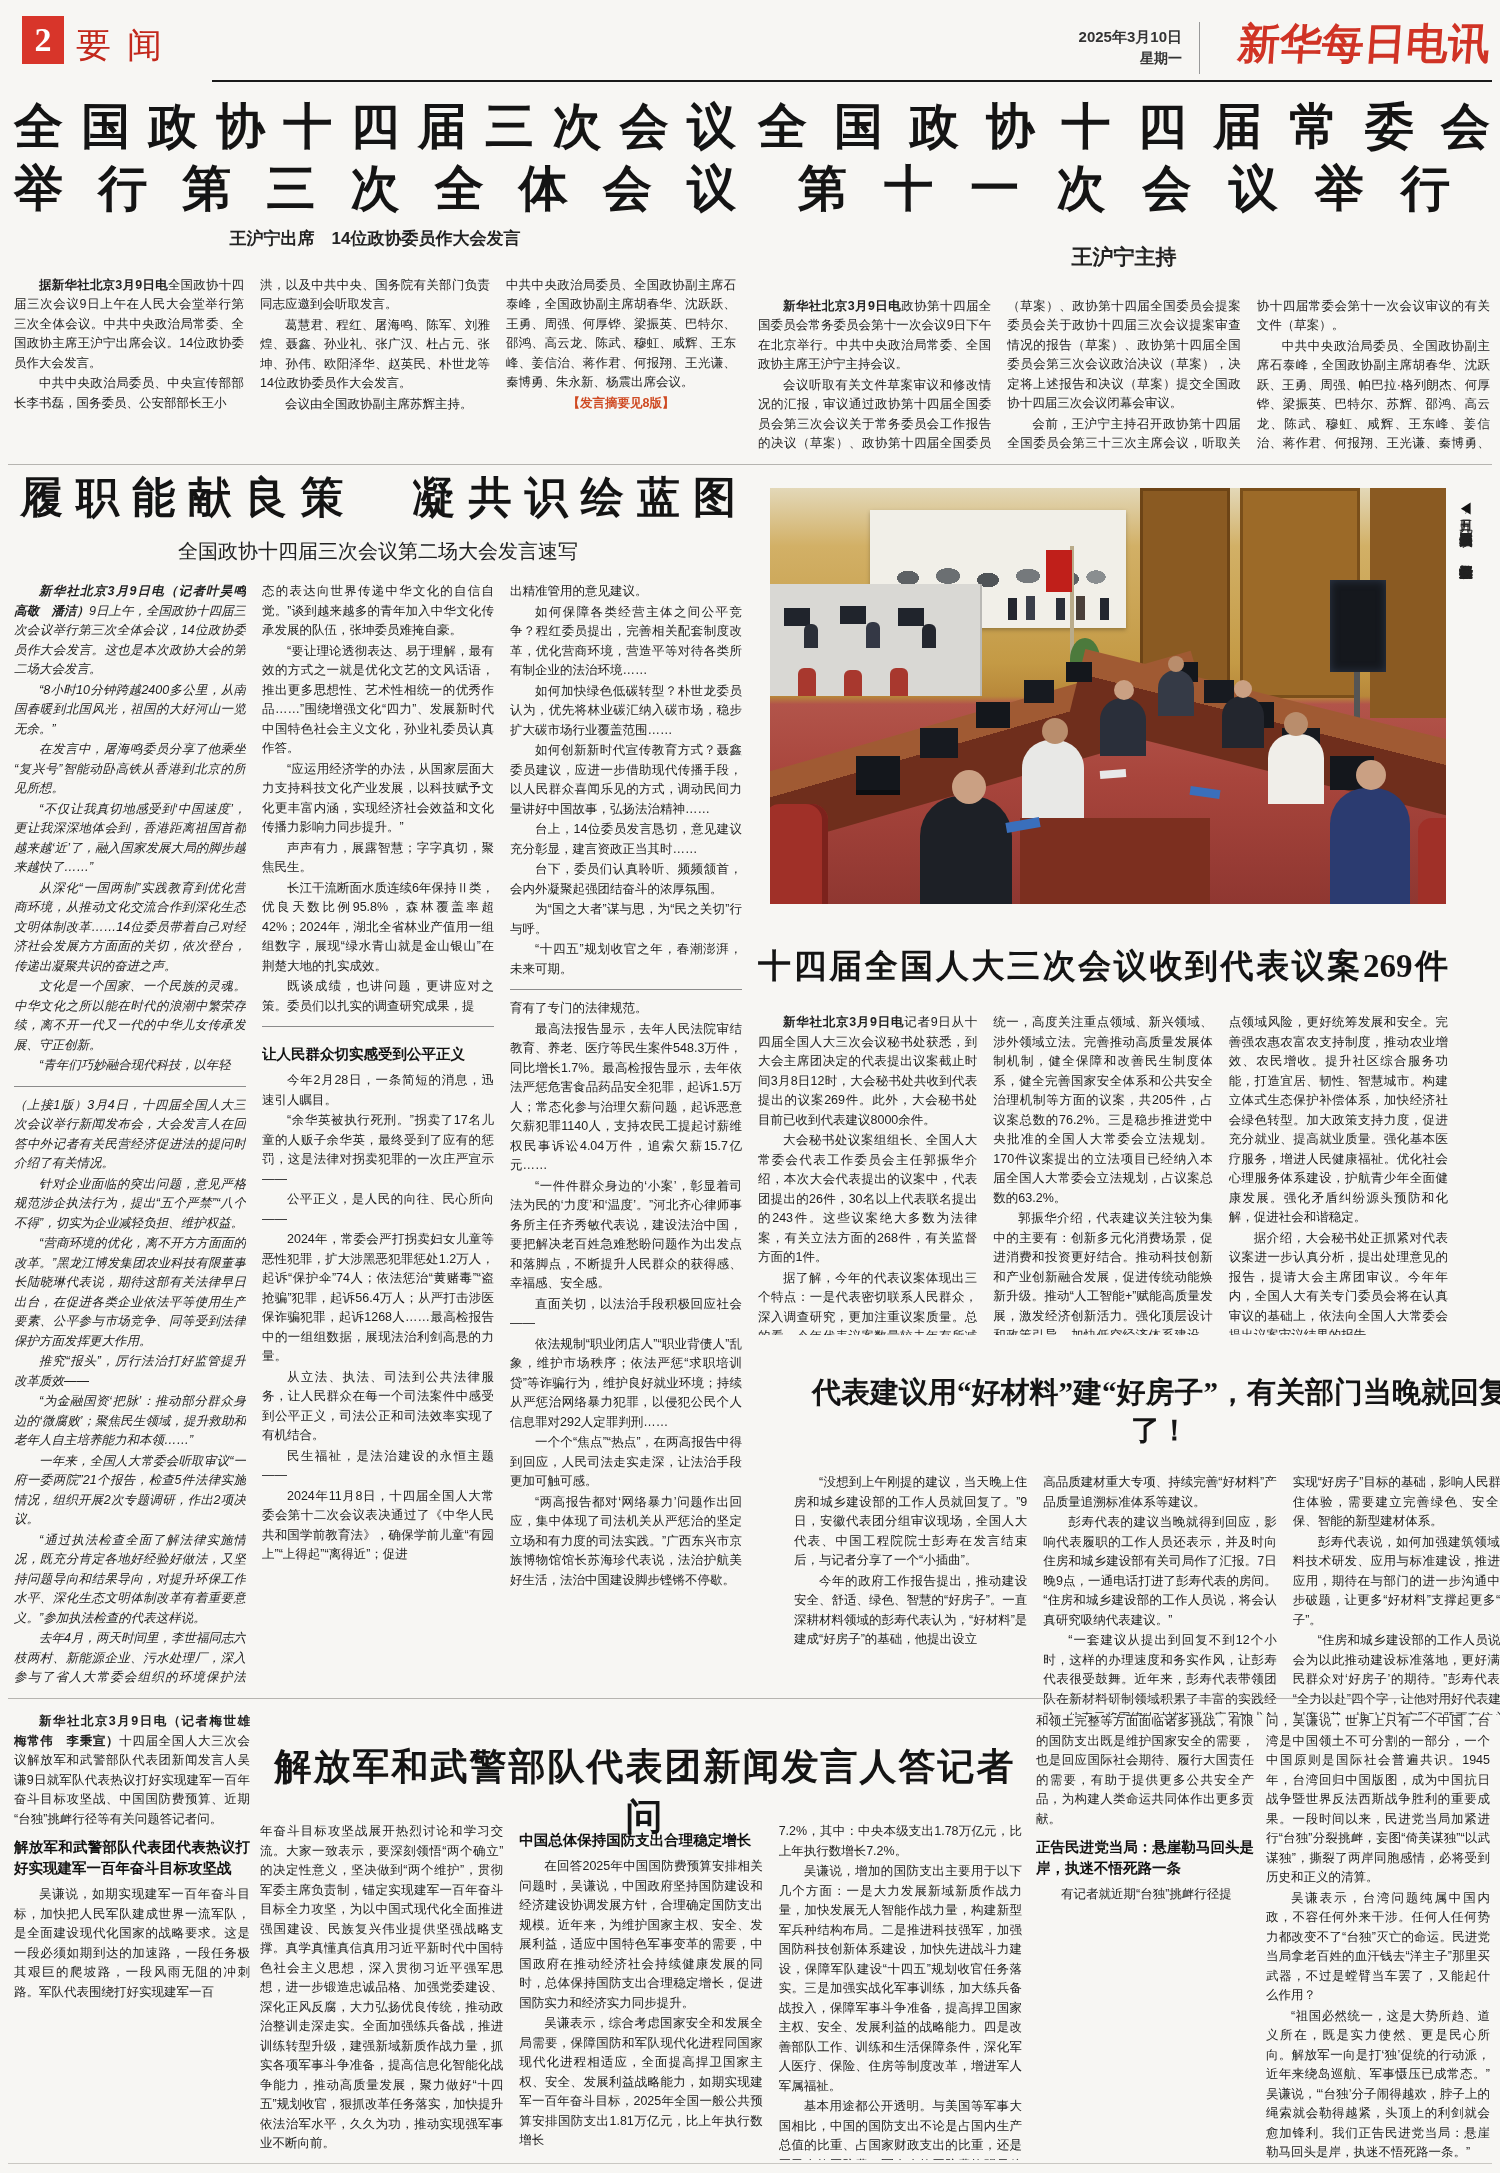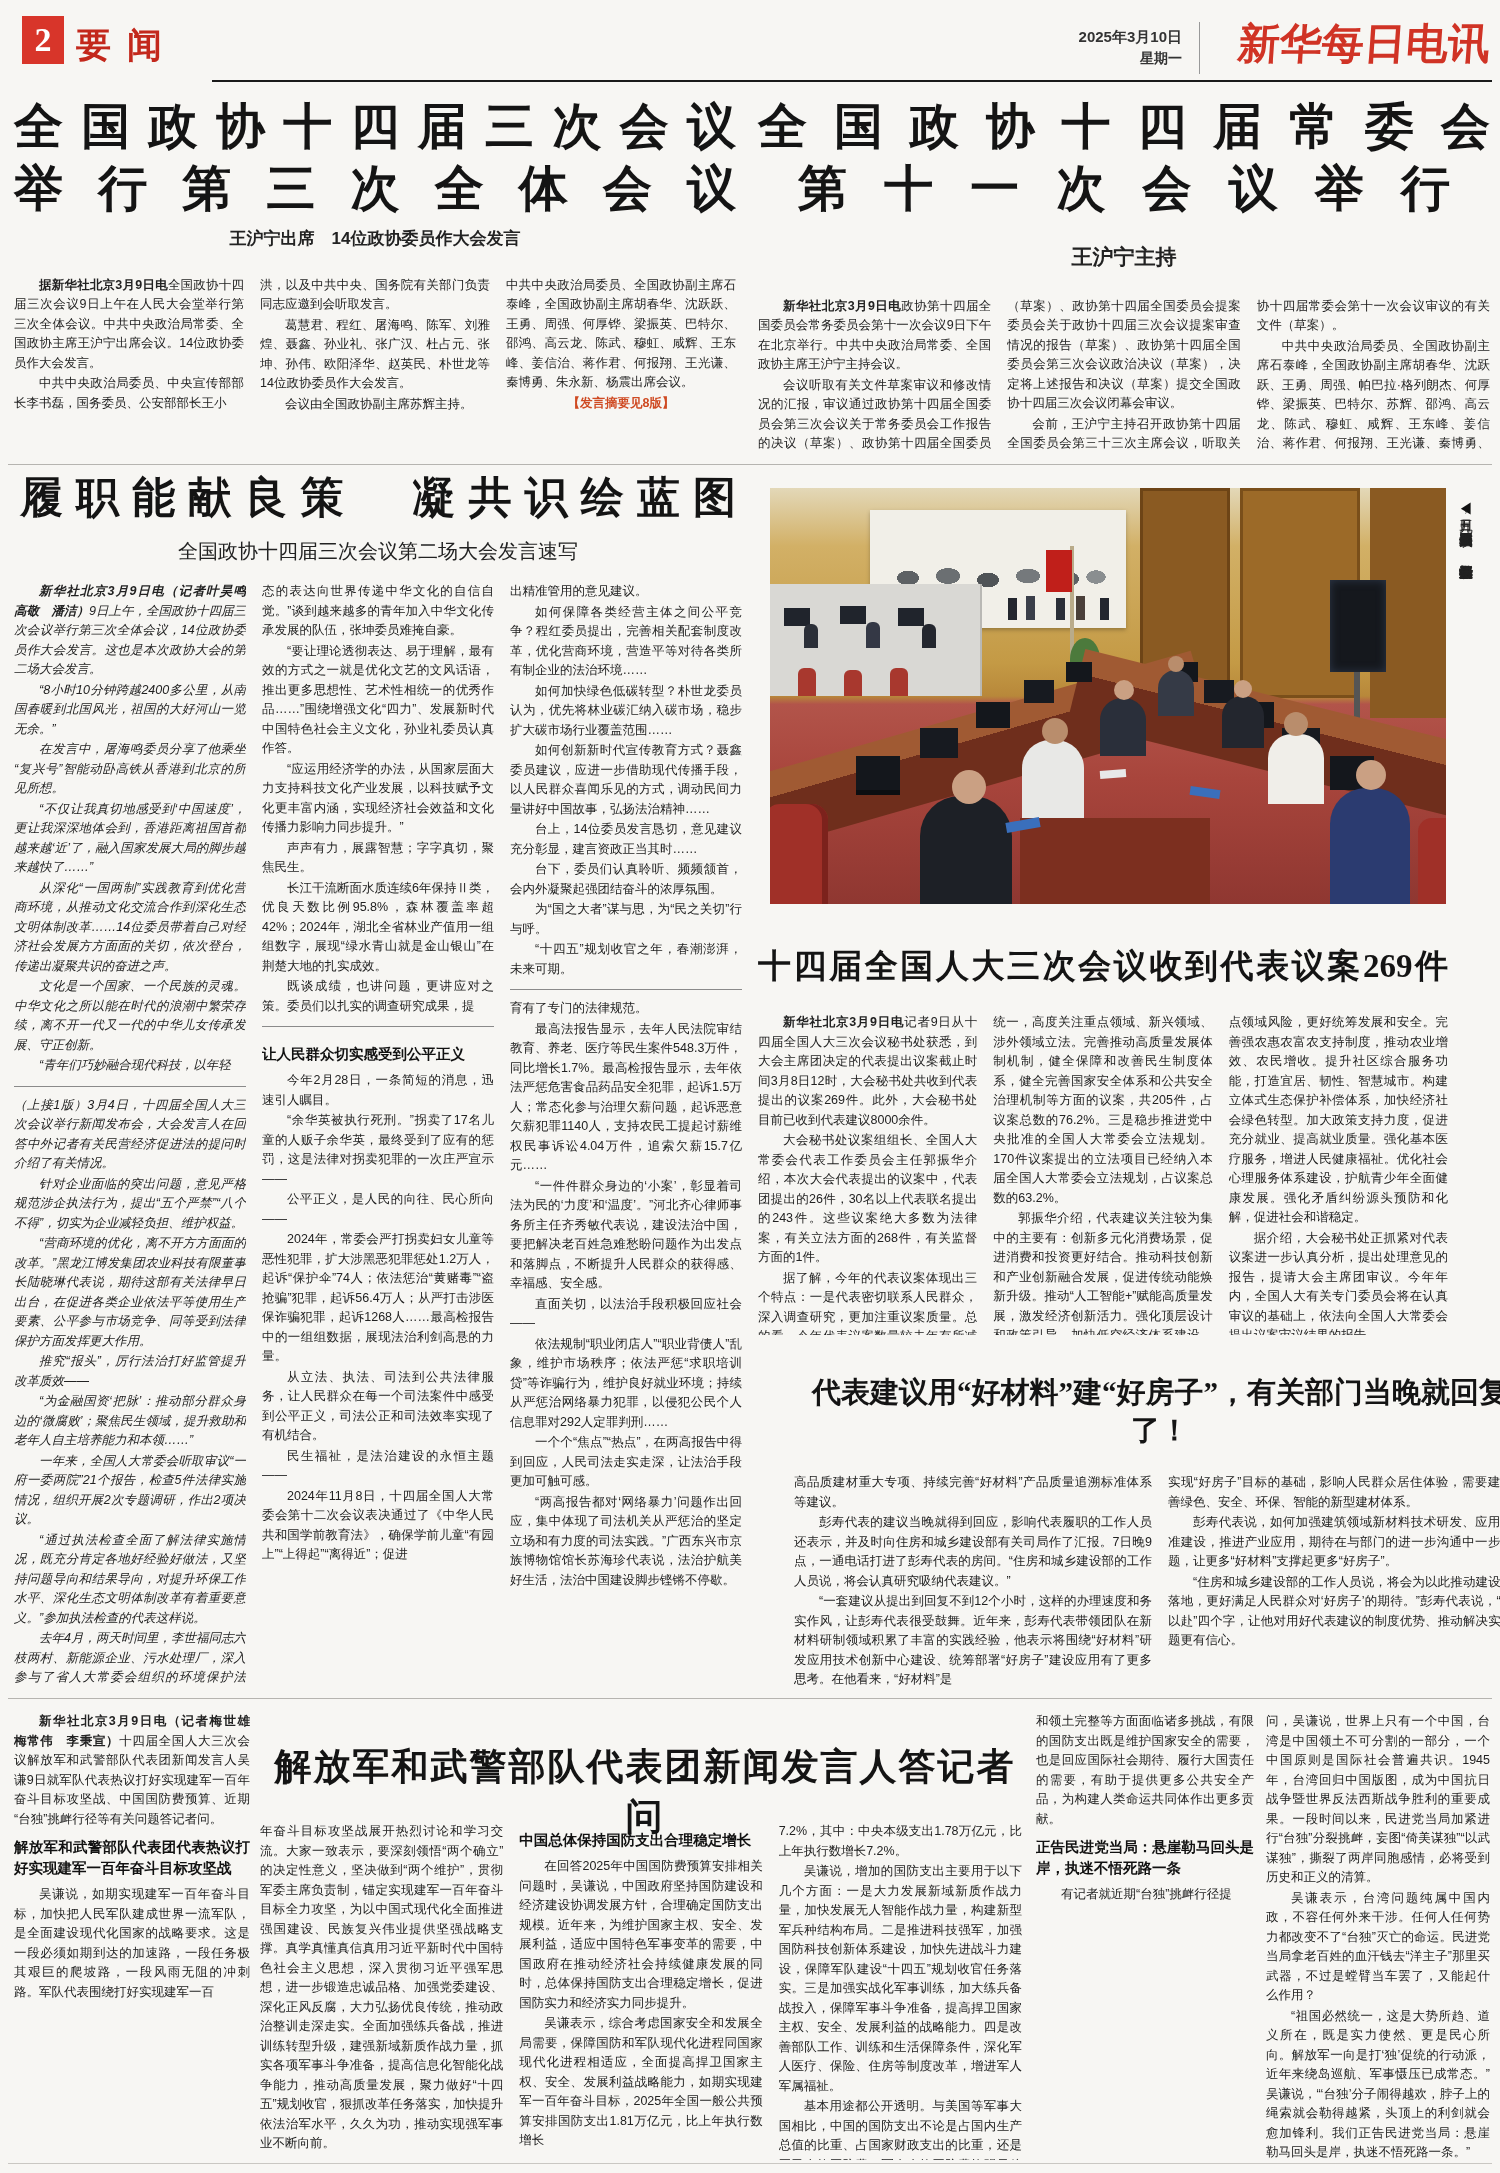--- a/index.html
+++ b/index.html
@@ -9,7 +9,7 @@
   
   .pgnum{position:absolute;left:22px;top:16px;width:42px;height:48px;background:#d8352a;color:#fff;
          font:bold 34px/48px "Liberation Serif",serif;text-align:center;}
-  .secname{position:absolute;left:76px;top:22px;font-size:35px;font-weight:bold;color:#c3281c;
+  .secname{position:absolute;left:76px;top:22px;font-size:35px;font-weight:normal;color:#c3281c;
            letter-spacing:16px;font-family:"Liberation Serif",serif;}
   .hrule{position:absolute;left:212px;right:8px;top:80px;height:2px;background:#1a1a1a;}
   .dateblock{position:absolute;right:318px;top:26px;text-align:right;line-height:1.45;color:#333;}

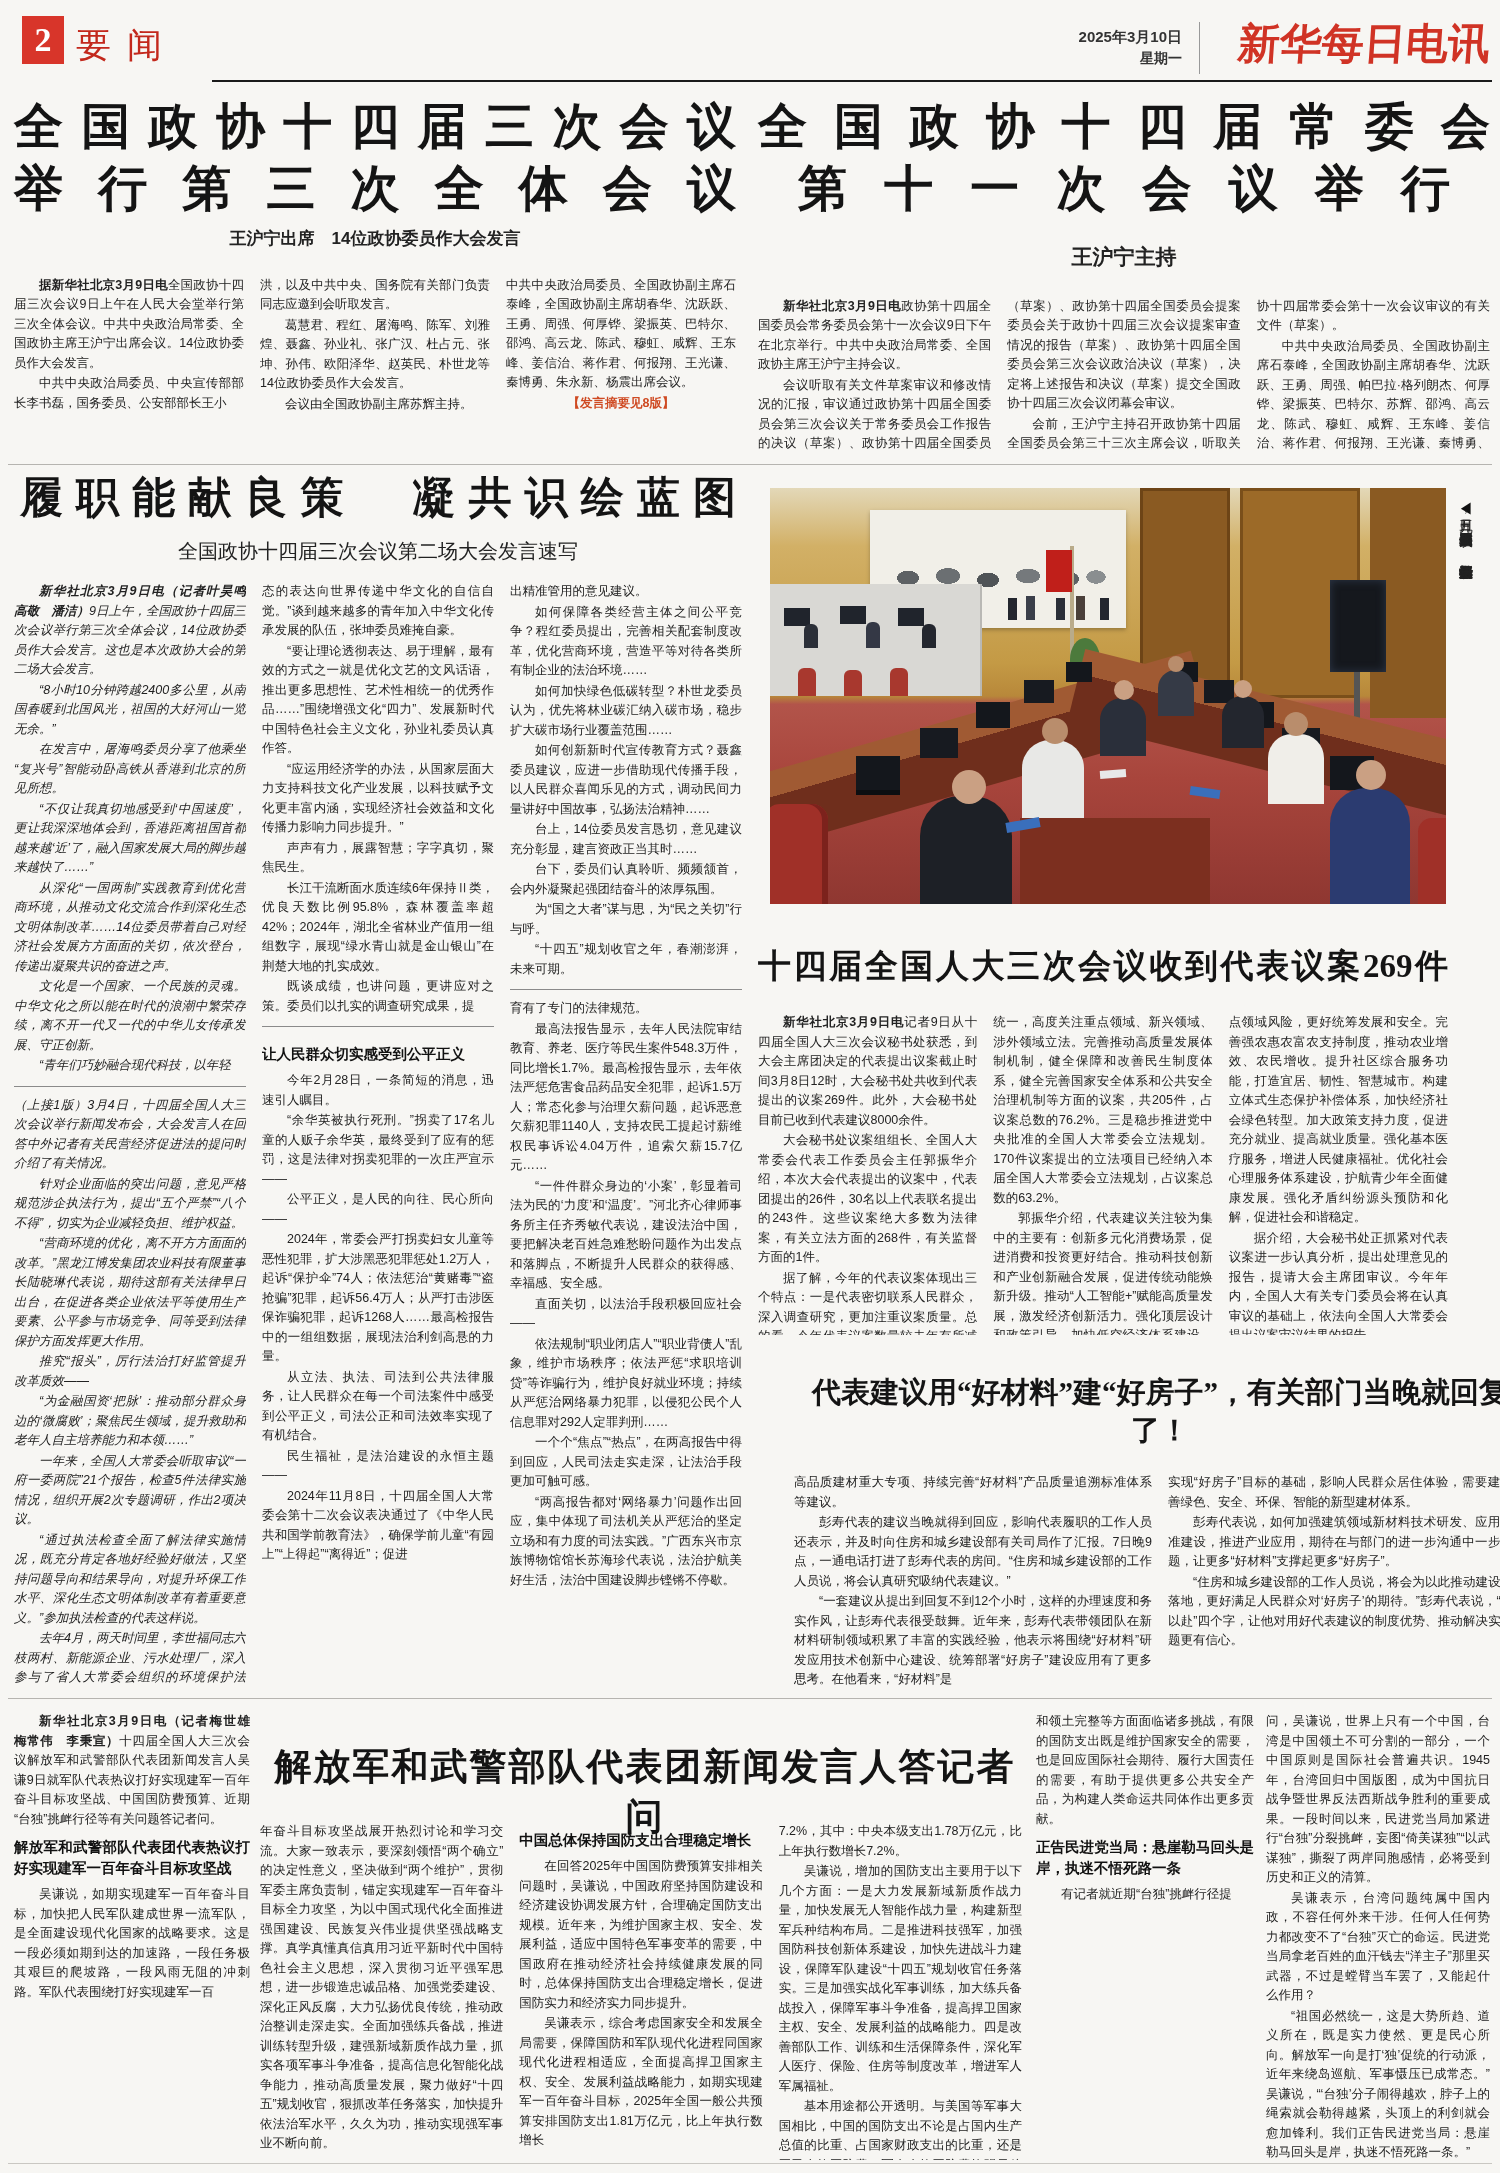--- a/index.html
+++ b/index.html
@@ -275,6 +275,10 @@
     <div class="centerline" style="font-size:29px;line-height:1.3;">代表建议用“好材料”建“好房子”，有关部门当晚就回复了！</div>
     <div class="cols" style="margin-top:24px;height:242px;">
       <div class="col">
+          <p>“没想到上午刚提的建议，当天晚上住房和城乡建设部的工作人员就回复了。”9日，安徽代表团分组审议现场，全国人大代表、中国工程院院士彭寿在发言结束后，与记者分享了一个“小插曲”。</p>
+          <p>今年的政府工作报告提出，推动建设安全、舒适、绿色、智慧的“好房子”。一直深耕材料领域的彭寿代表认为，“好材料”是建成“好房子”的基础，他提出设立</p>
+        </div>
+      <div class="col">
           <p class="noindent">高品质建材重大专项、持续完善“好材料”产品质量追溯标准体系等建议。</p>
           <p>彭寿代表的建议当晚就得到回应，影响代表履职的工作人员还表示，并及时向住房和城乡建设部有关司局作了汇报。7日晚9点，一通电话打进了彭寿代表的房间。“住房和城乡建设部的工作人员说，将会认真研究吸纳代表建议。”</p>
           <p>“一套建议从提出到回复不到12个小时，这样的办理速度和务实作风，让彭寿代表很受鼓舞。近年来，彭寿代表带领团队在新材料研制领域积累了丰富的实践经验，他表示将围绕“好材料”研发应用技术创新中心建设、统筹部署“好房子”建设应用有了更多思考。在他看来，“好材料”是</p>

